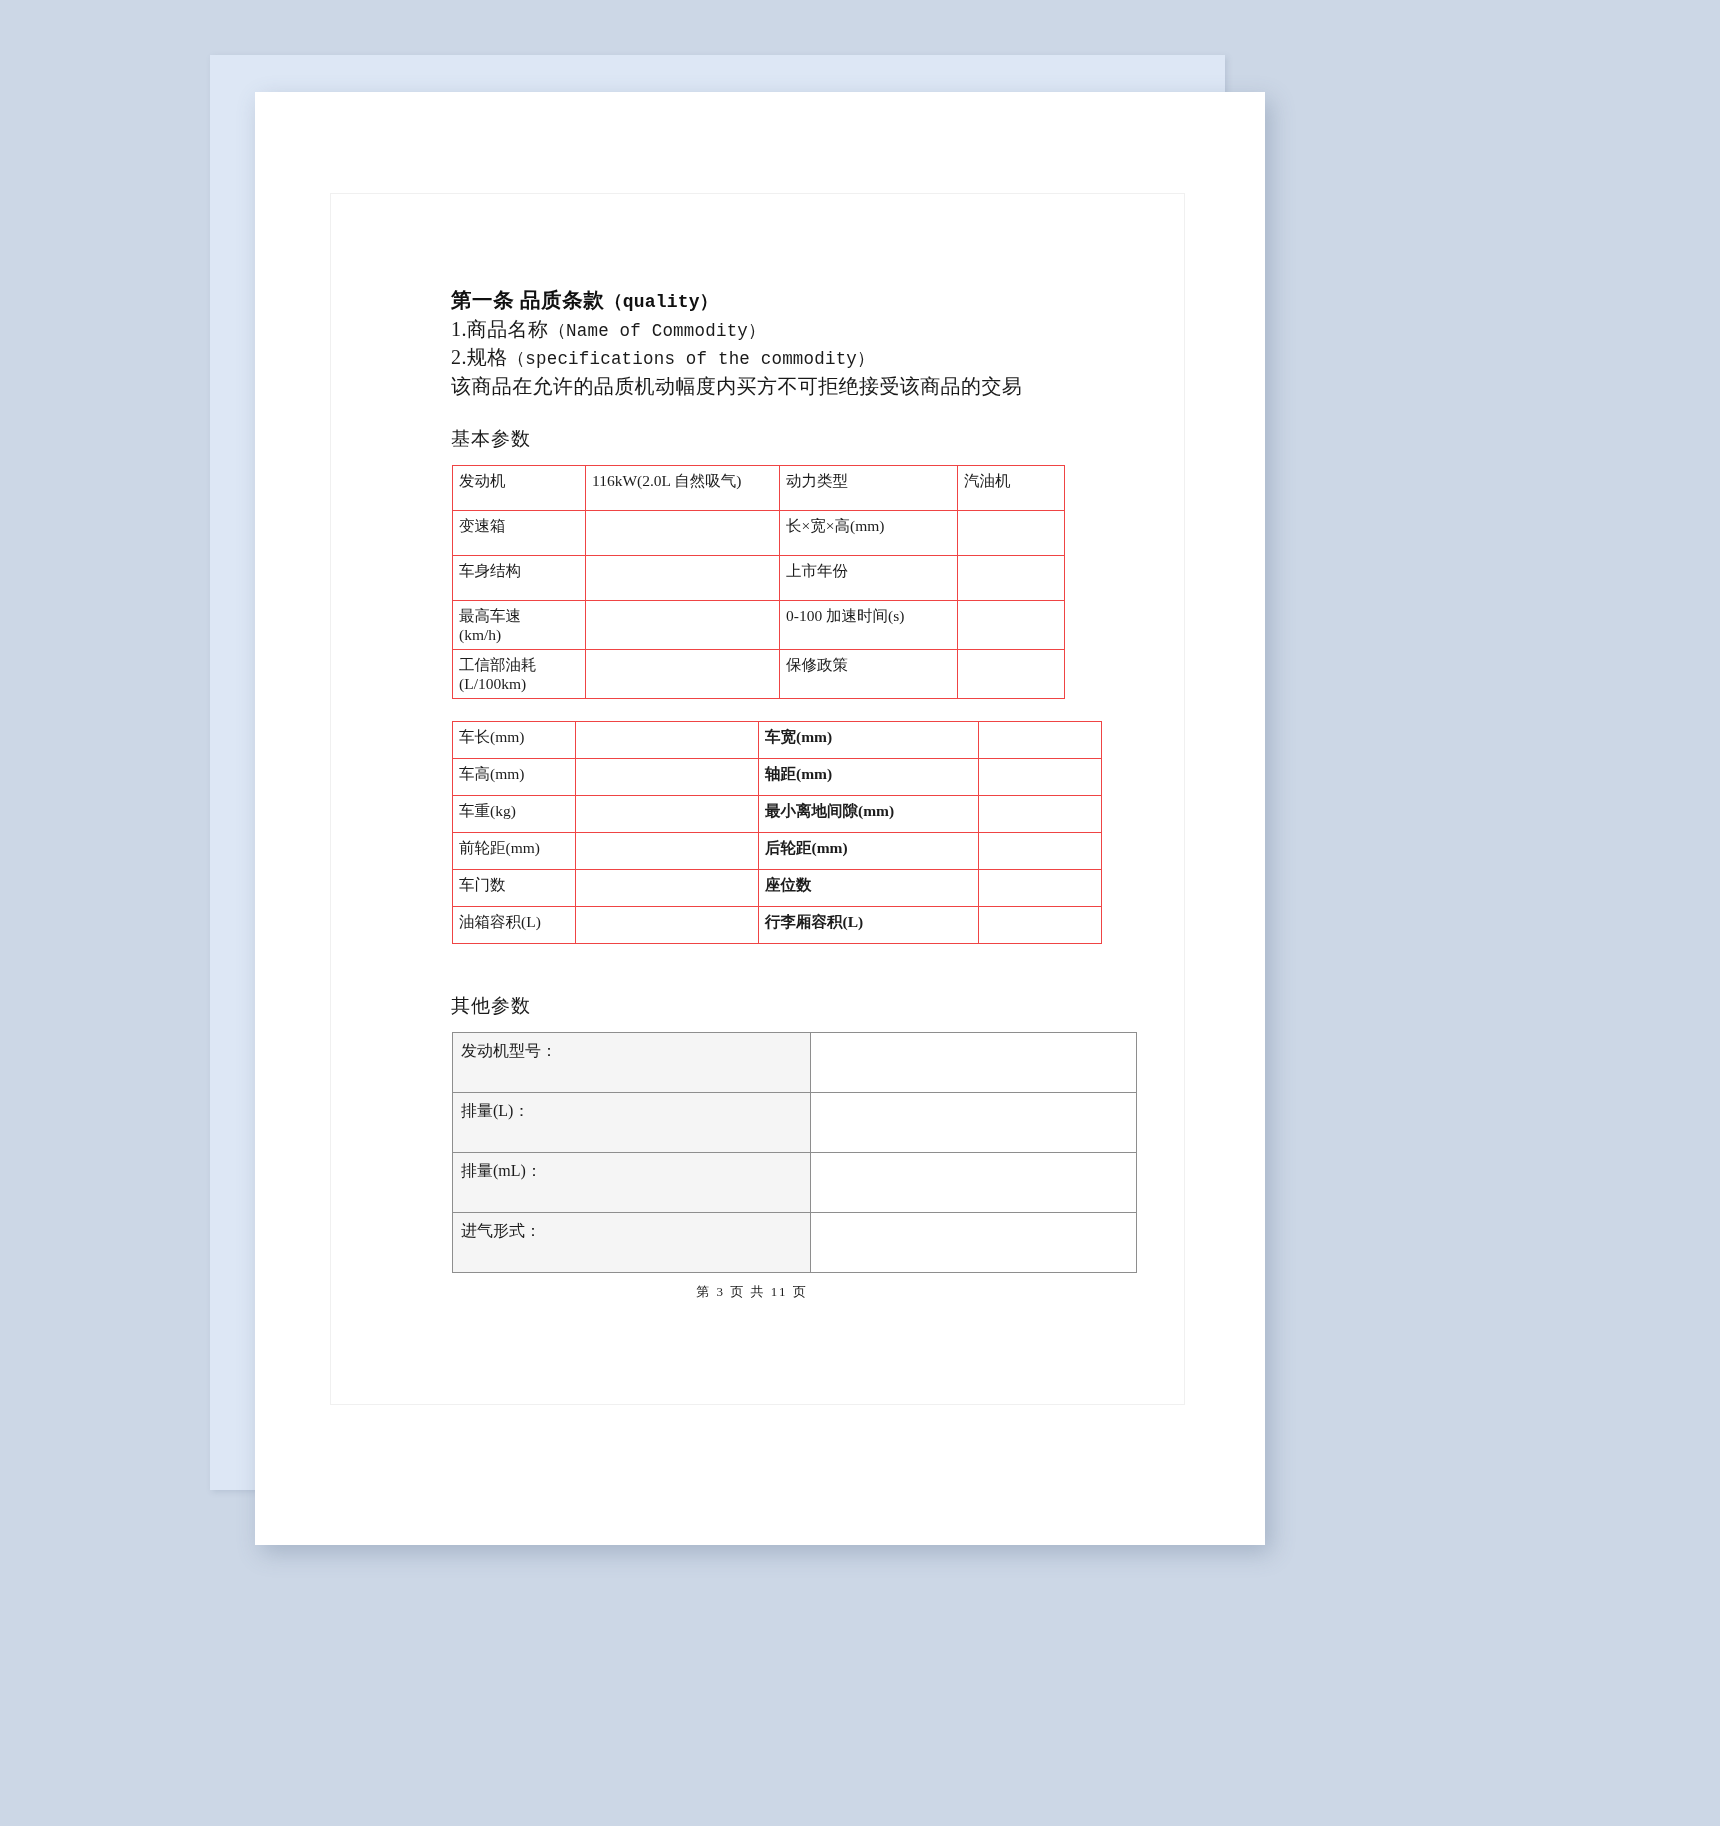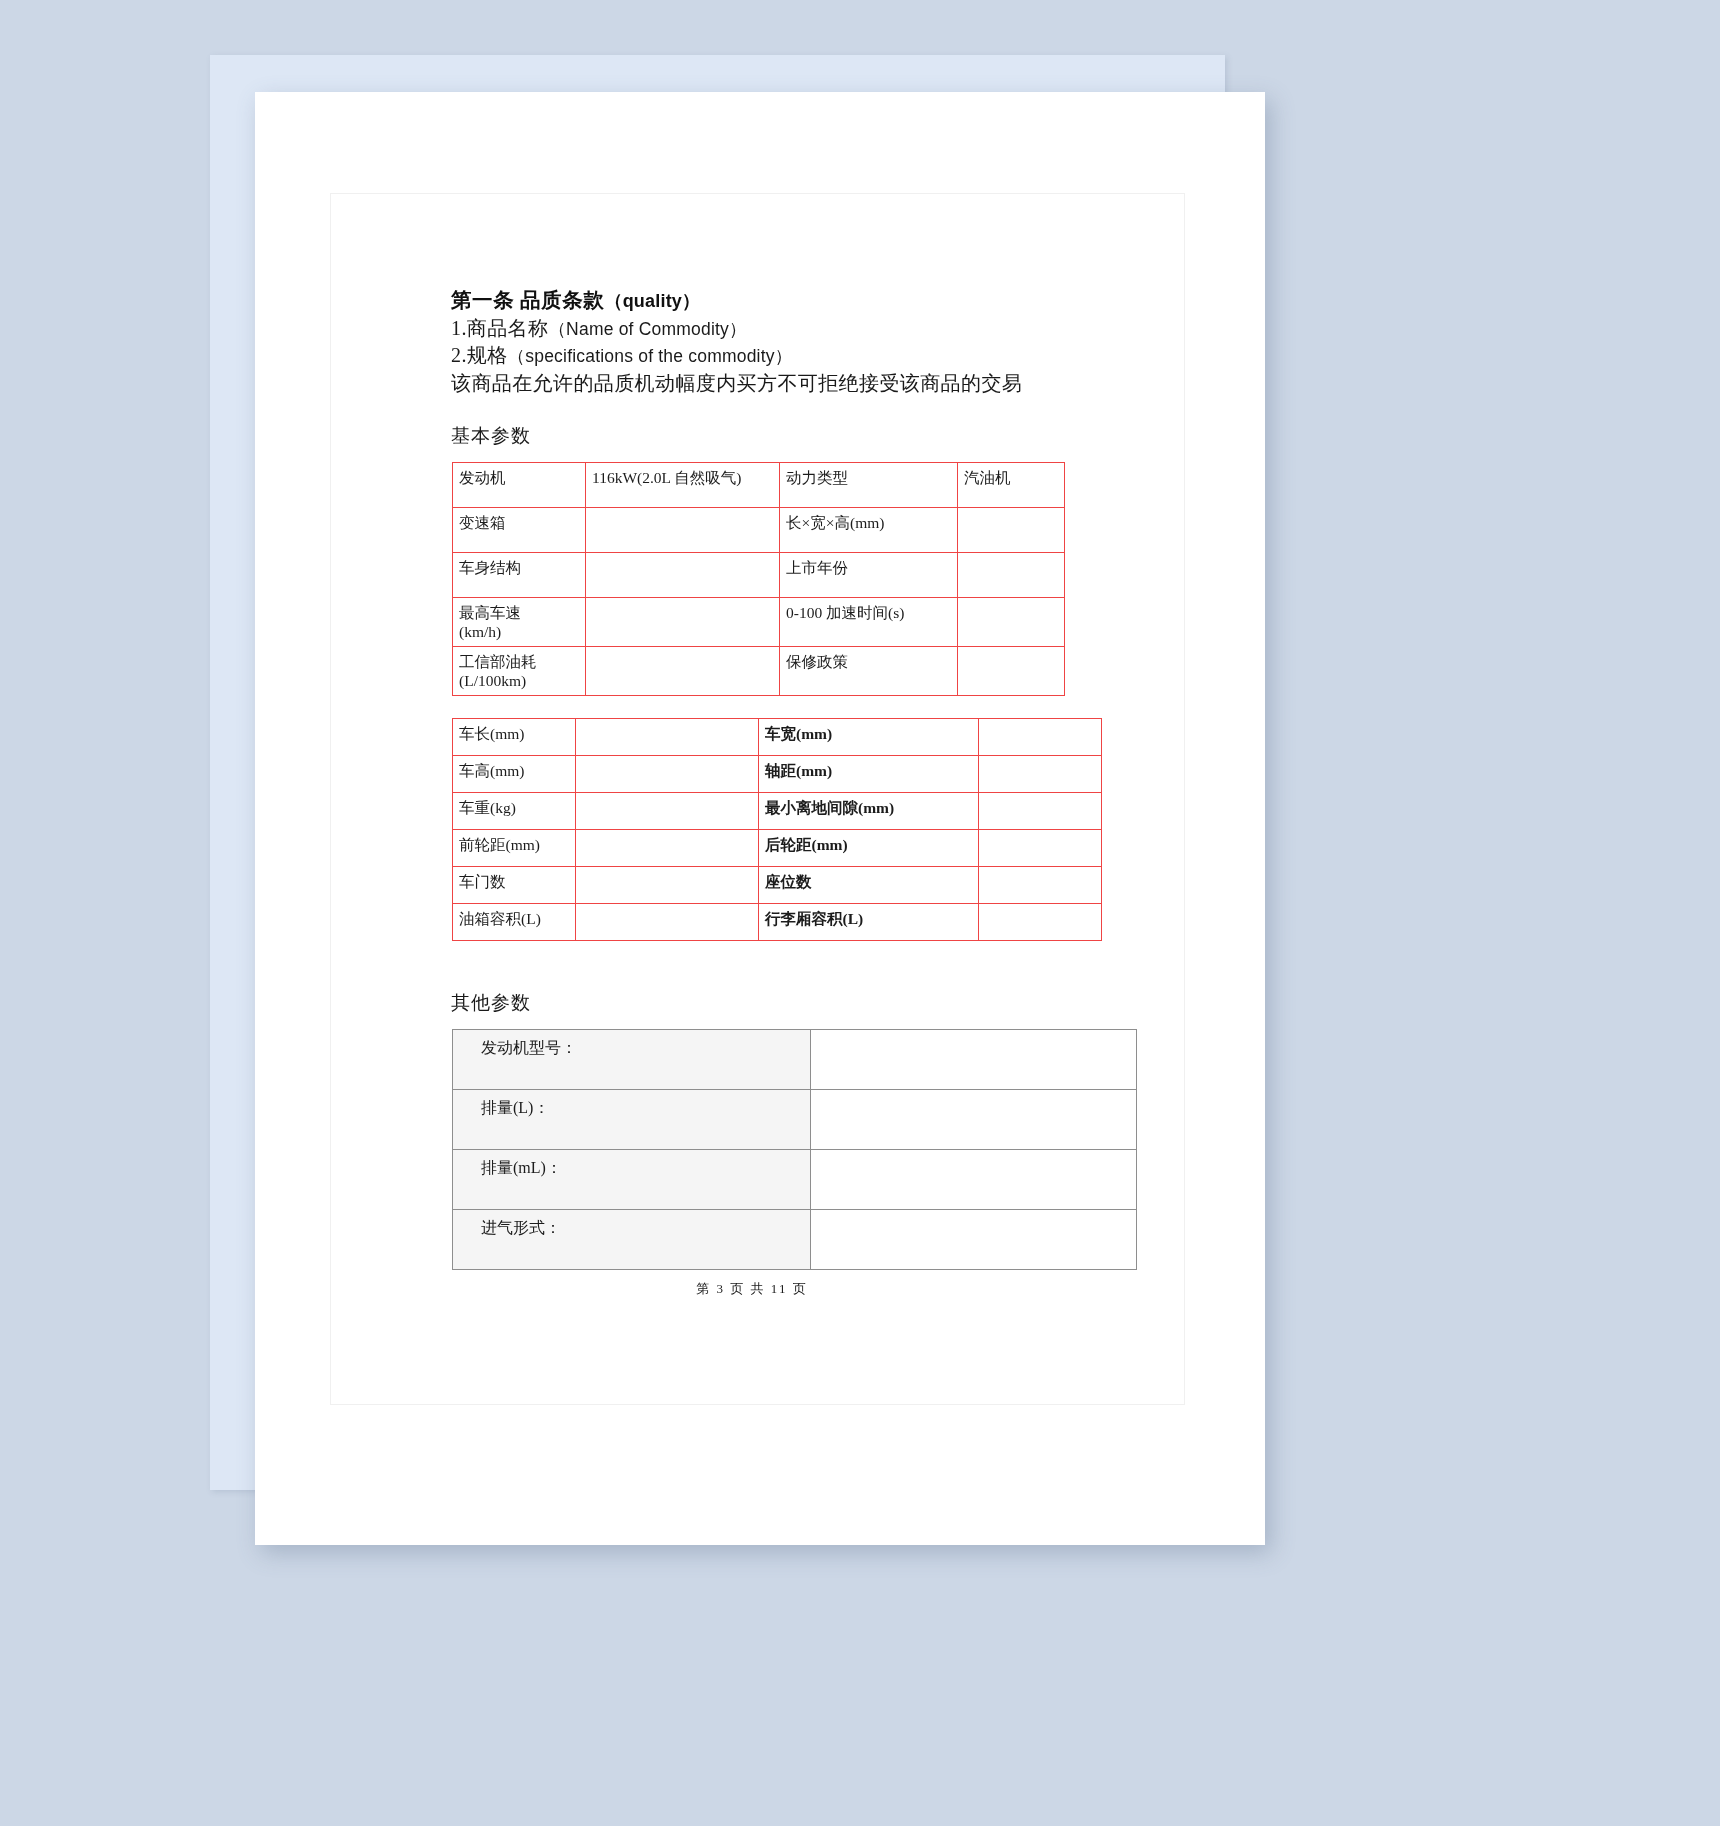--- a/index.html
+++ b/index.html
@@ -69,7 +69,7 @@
     white-space: nowrap;
   }
   .mono {
-    font-family: Liberation Sans, sans-serif;
+    font-family: Liberation Mono, monospace;
     font-size: 17.5px;
     letter-spacing: 0.2px;
     text-align: center;

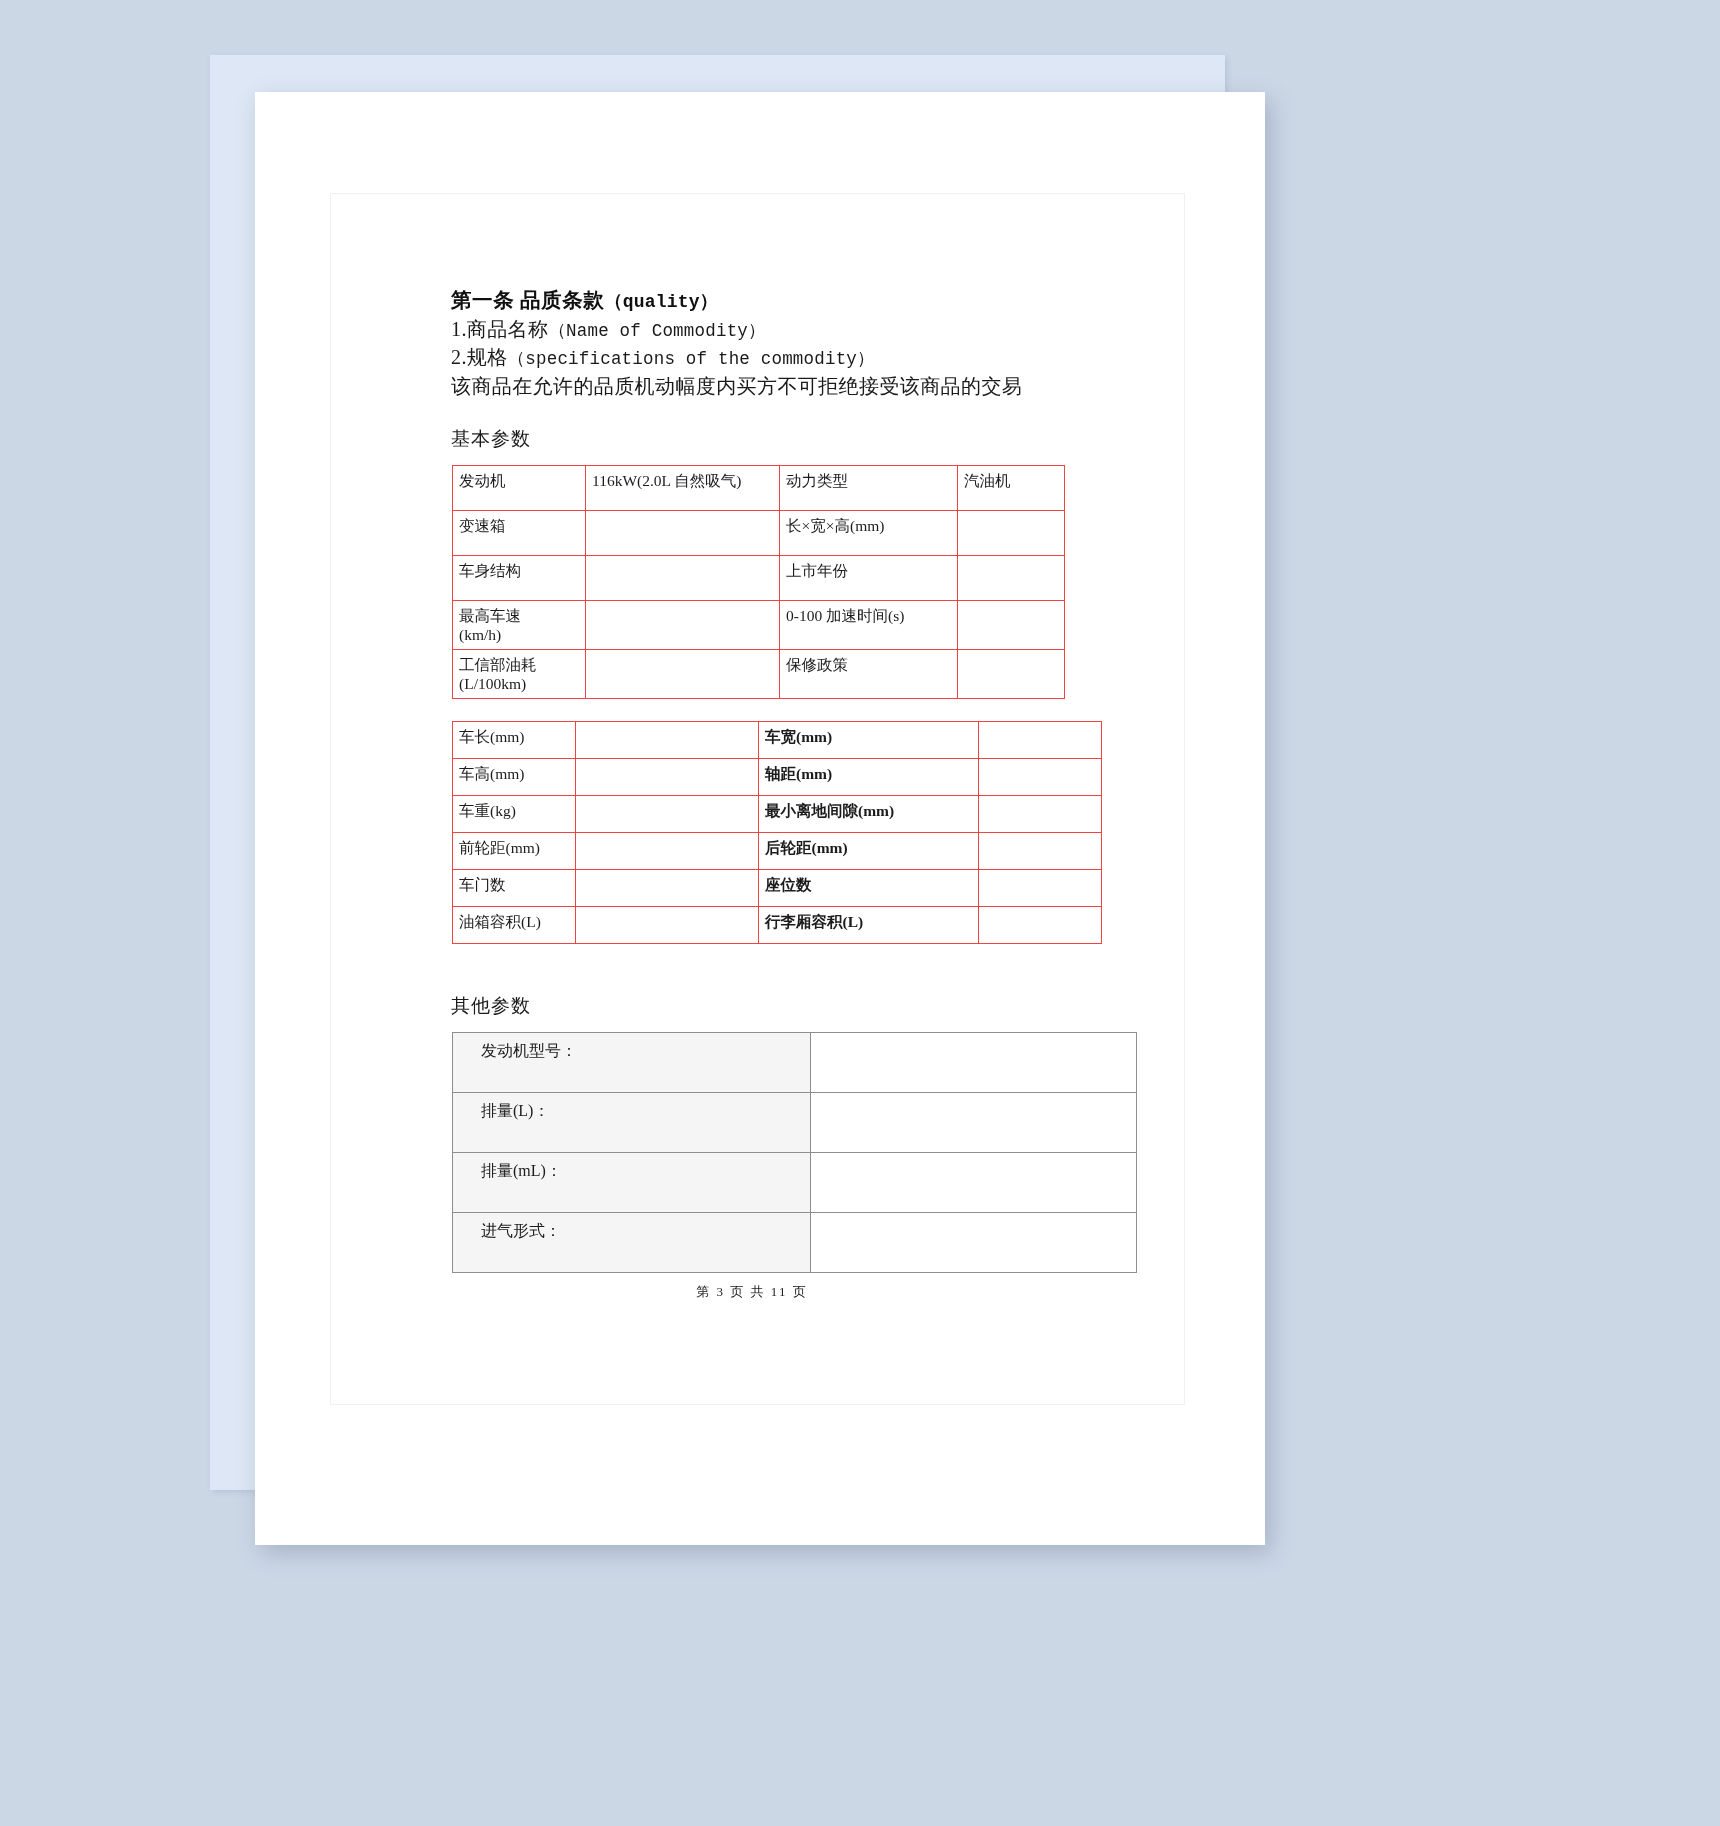--- a/index.html
+++ b/index.html
@@ -117,7 +117,7 @@
   #table-other td {
     border: 1px solid #8e8e8e;
     height: 43px;
-    padding: 8px 28px;
+    padding: 8px 8px;
     font-size: 16px;
   }
   #table-other .label-cell {

